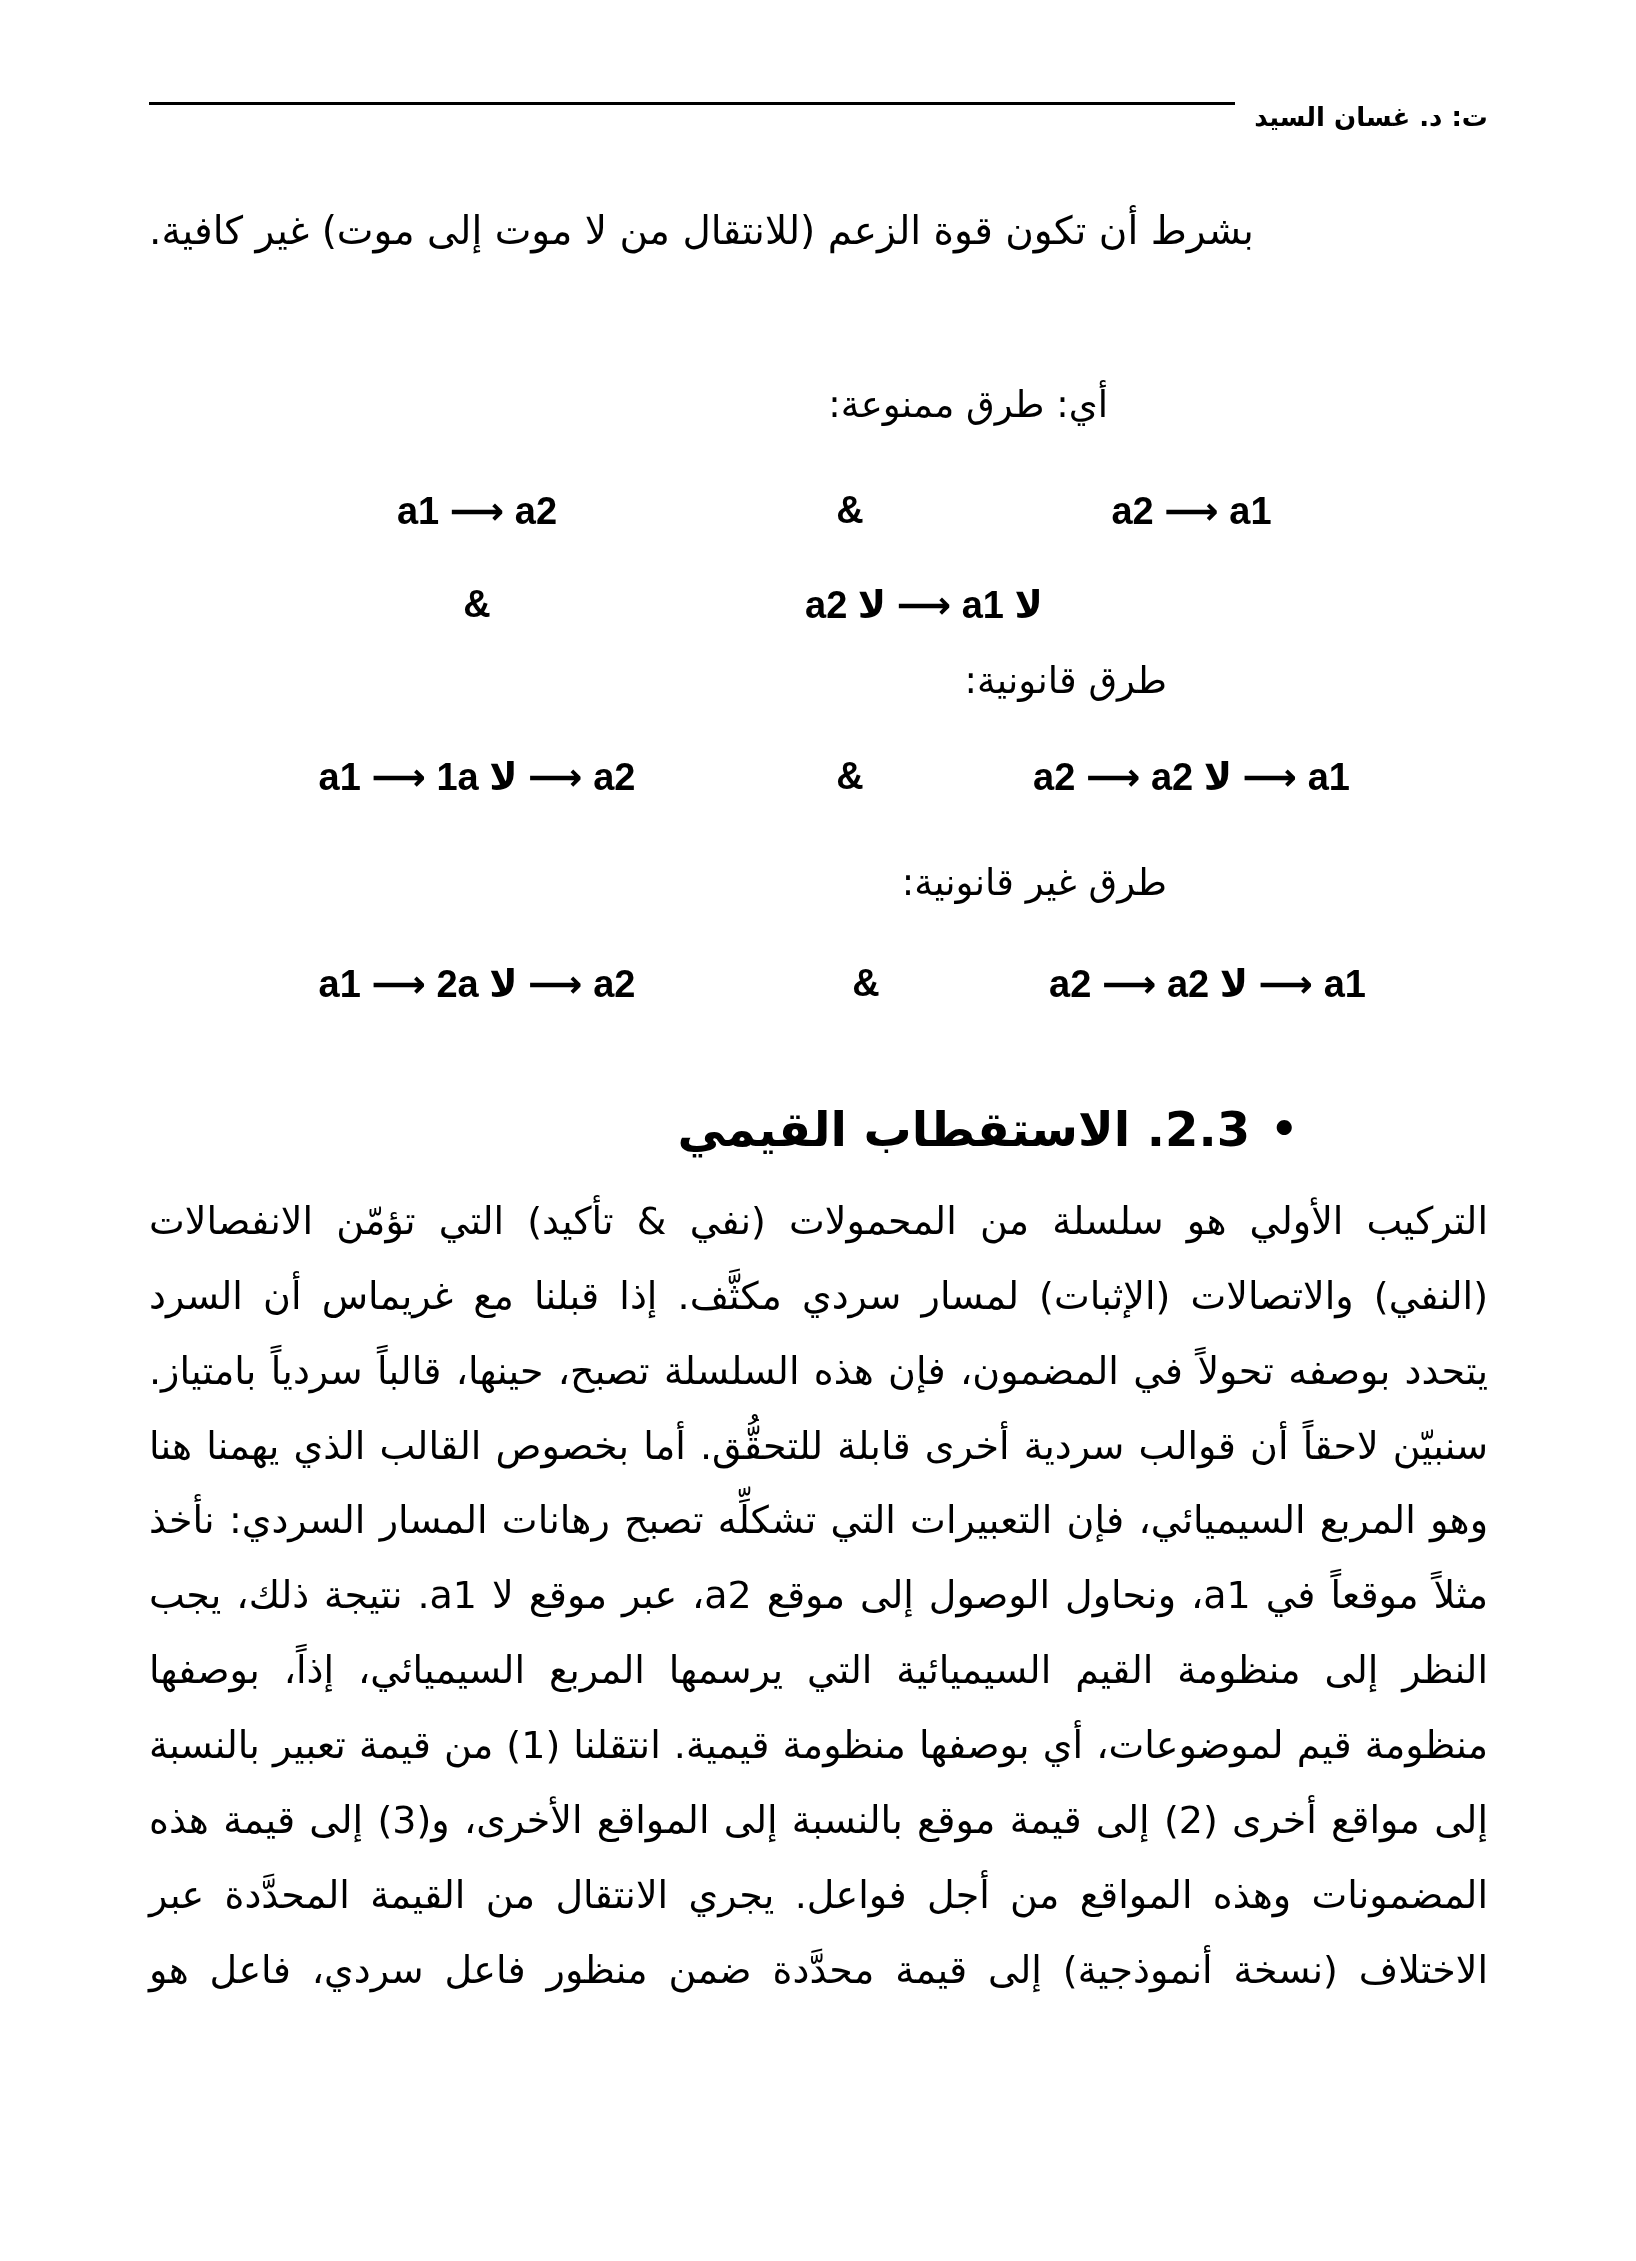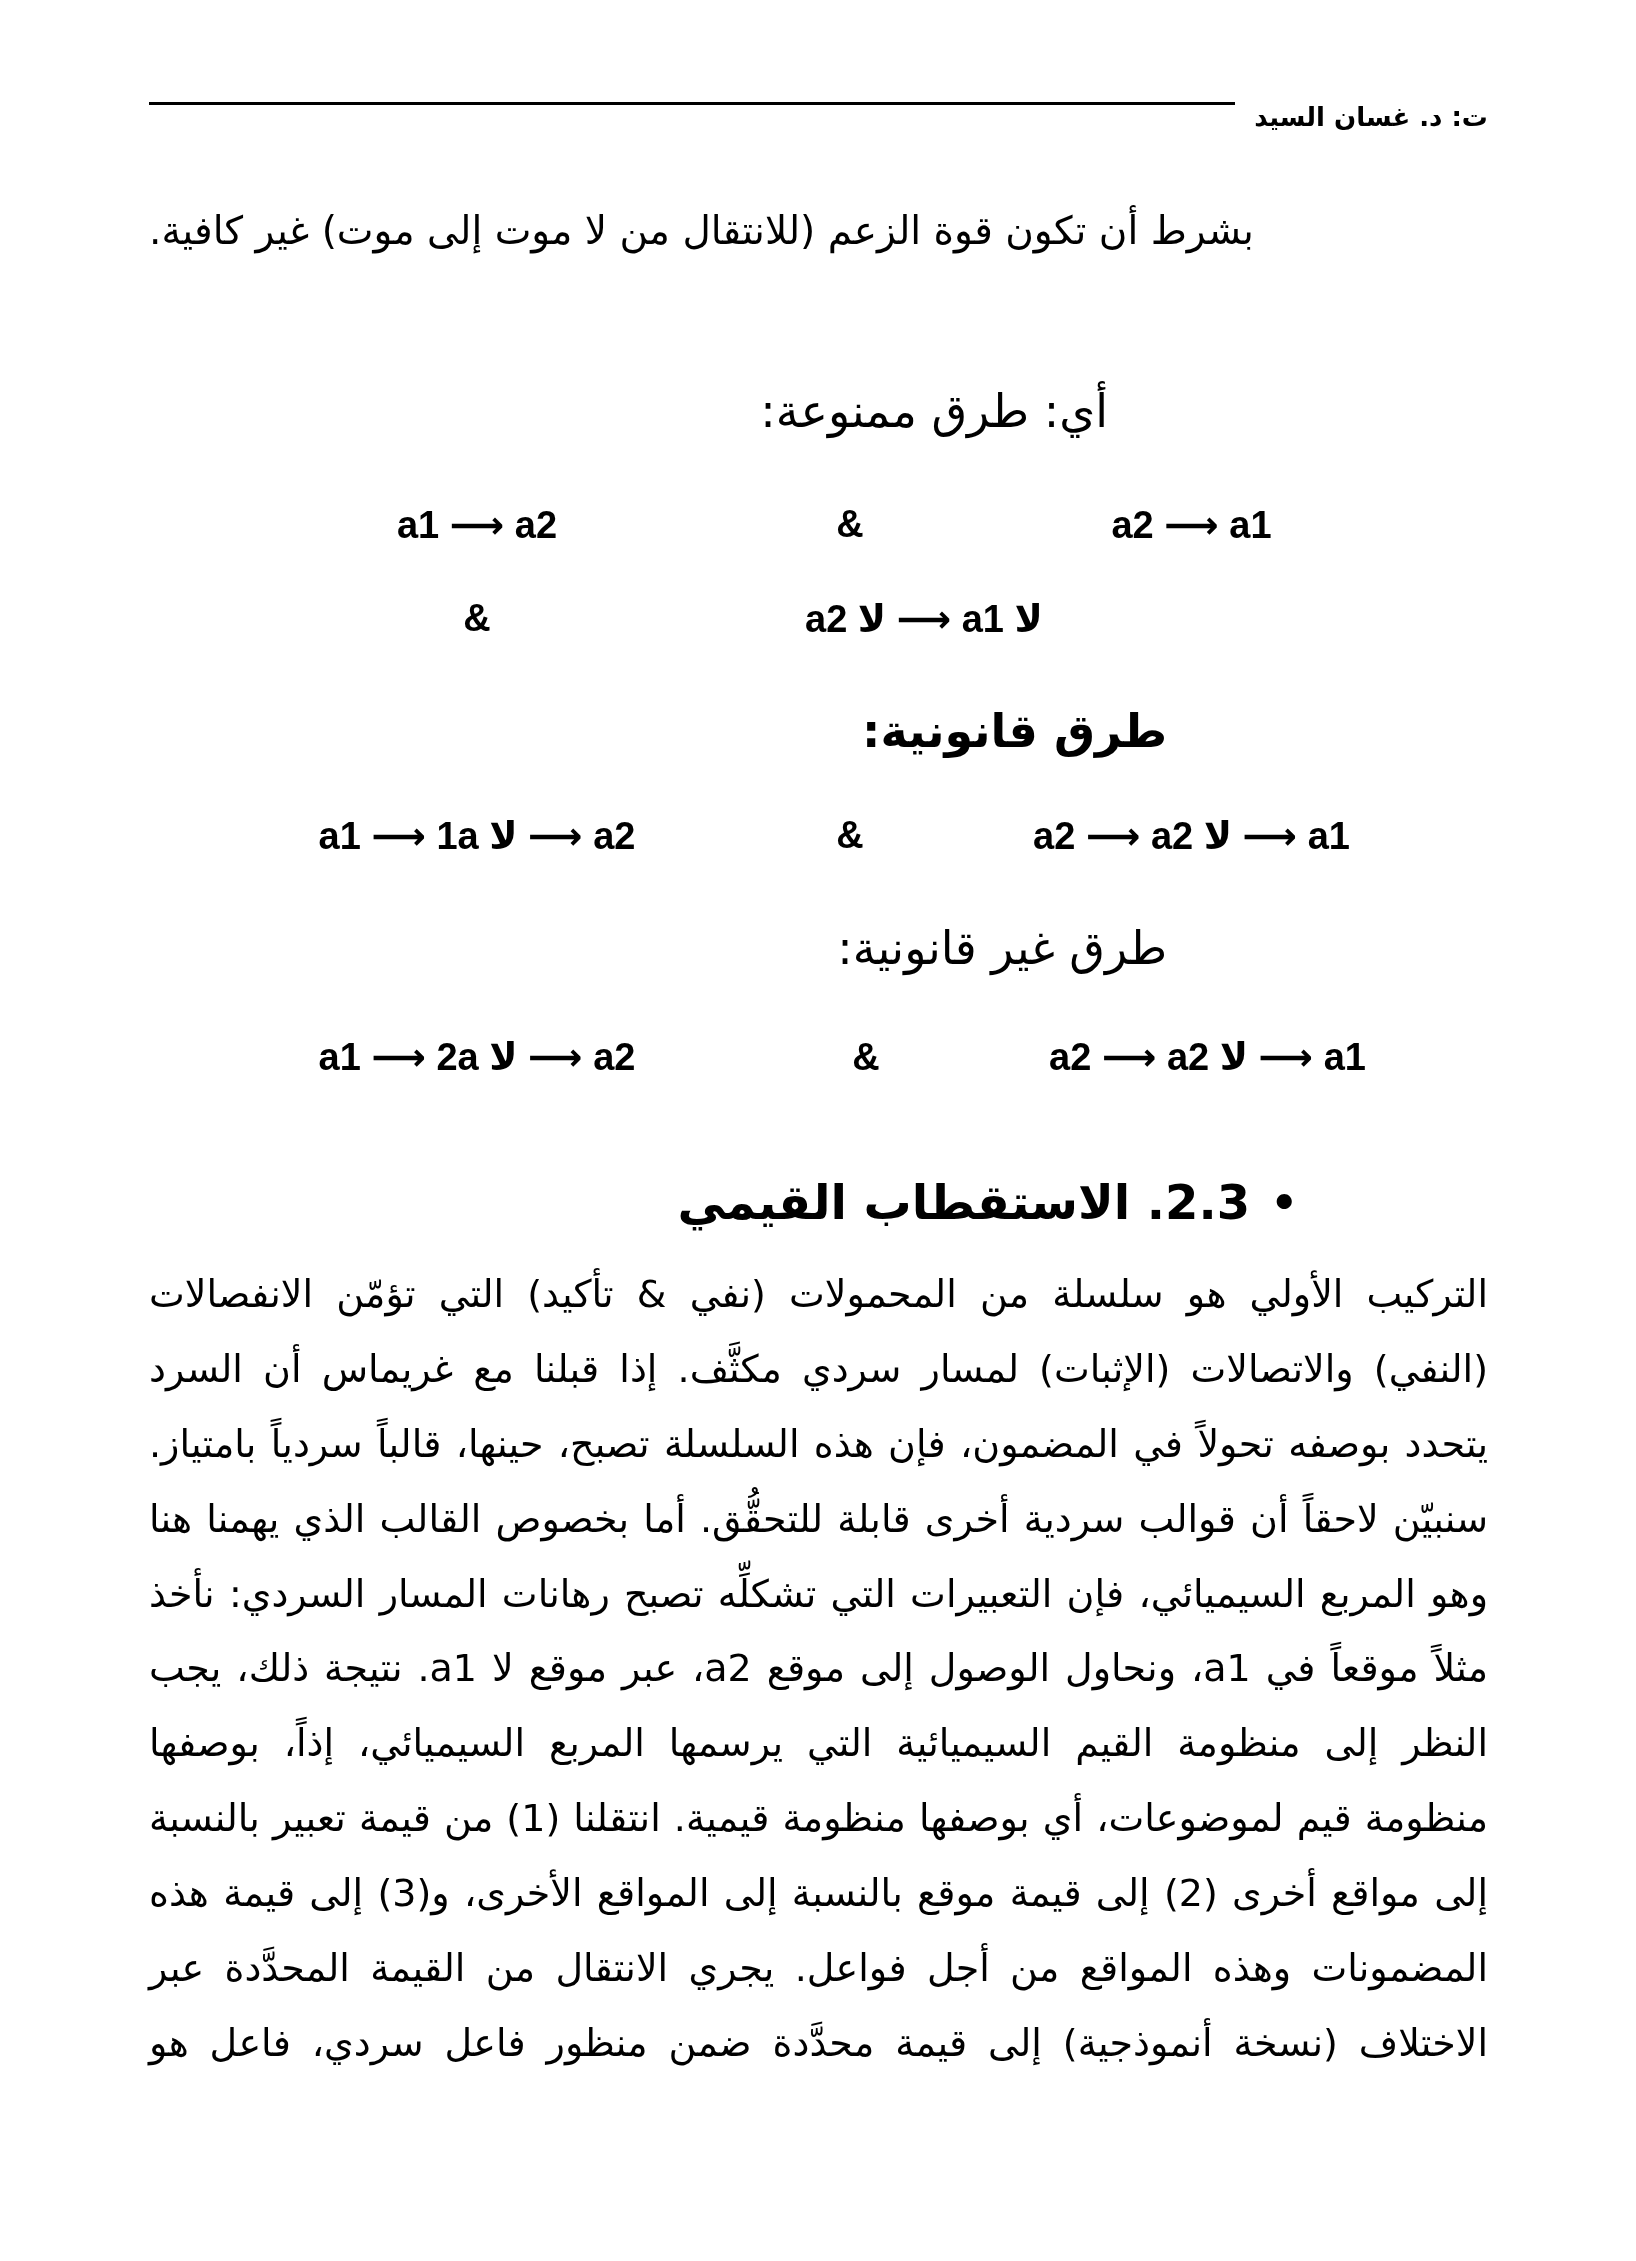--- a/index.html
+++ b/index.html
@@ -33,7 +33,7 @@
   }
 
   
-  .path-label { direction: rtl; font-size: 46px; line-height: 1.6; }
+  .path-label { direction: rtl; font-size: 37px; line-height: 1.6; }
   .path-label.forbidden { margin-top: 113px; padding-right: 380px; }
   .path-label.legal    { margin-top: 54px; padding-right: 321px; font-weight: bold; }
   .path-label.illegal  { margin-top: 54px; padding-right: 321px; }

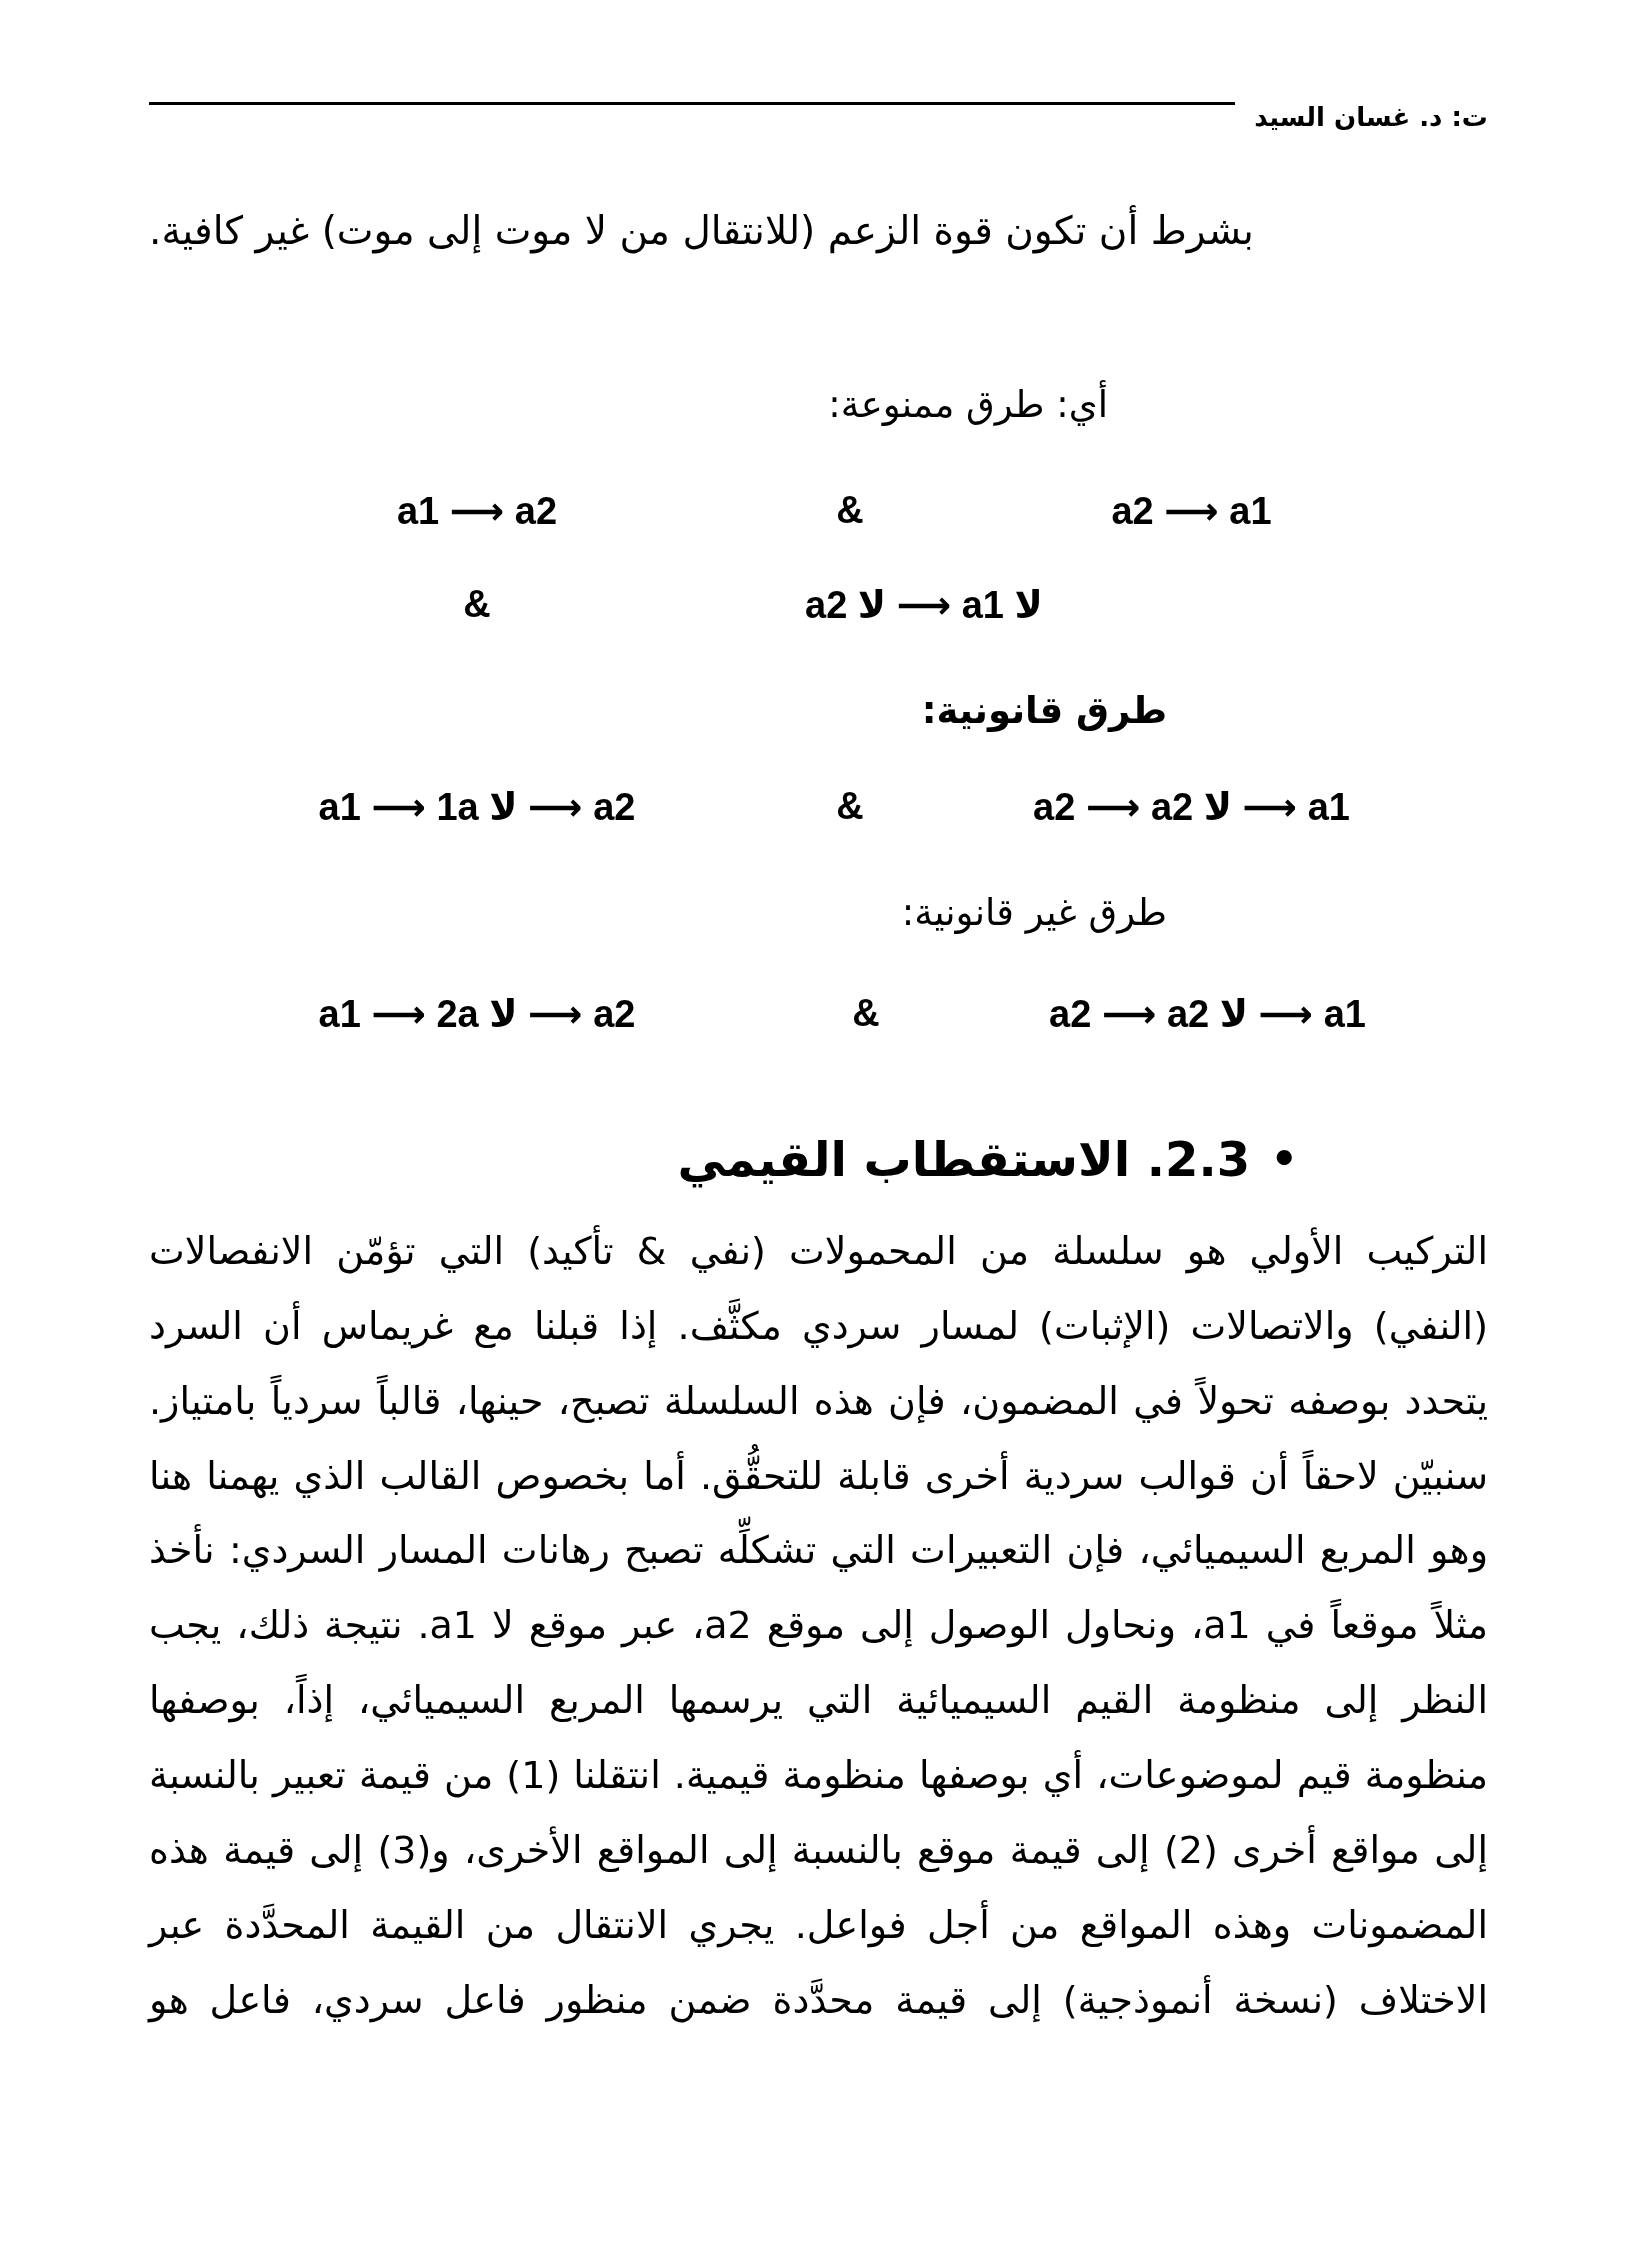--- a/index.html
+++ b/index.html
@@ -35,7 +35,7 @@
   
   .path-label { direction: rtl; font-size: 37px; line-height: 1.6; }
   .path-label.forbidden { margin-top: 113px; padding-right: 380px; }
-  .path-label.legal    { margin-top: 54px; padding-right: 321px; font-weight: bold; }
+  .path-label.legal    { margin-top: 24px; padding-right: 321px; }
   .path-label.illegal  { margin-top: 54px; padding-right: 321px; }
 
   

